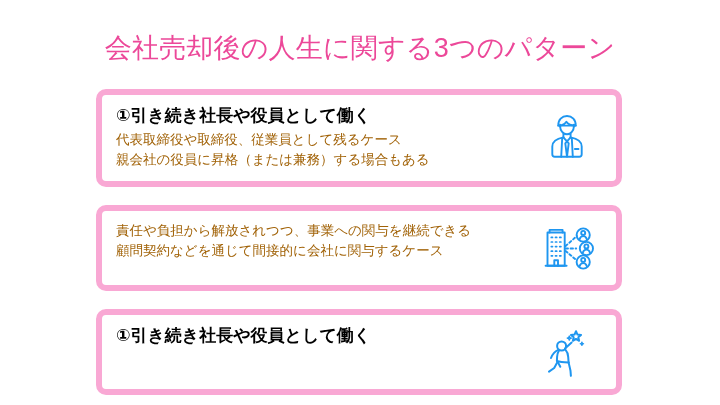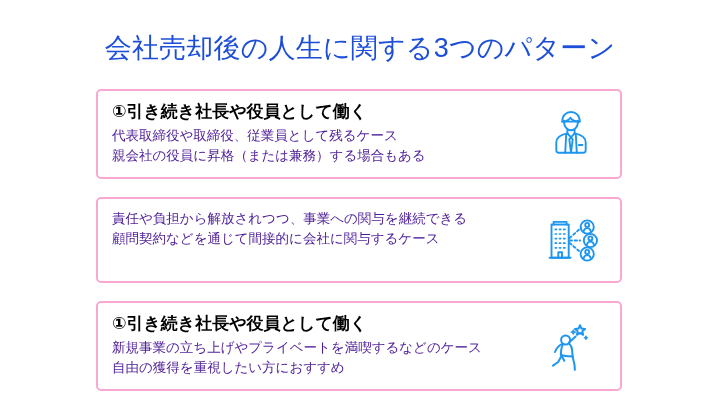--- a/index.html
+++ b/index.html
@@ -32,7 +32,7 @@
     font-size: 27px;
     line-height: 34px;
     font-weight: 400;
-    color: #1d4ed8;
+    color: #ec4899;
     letter-spacing: 0.2px;
     white-space: nowrap;
   }

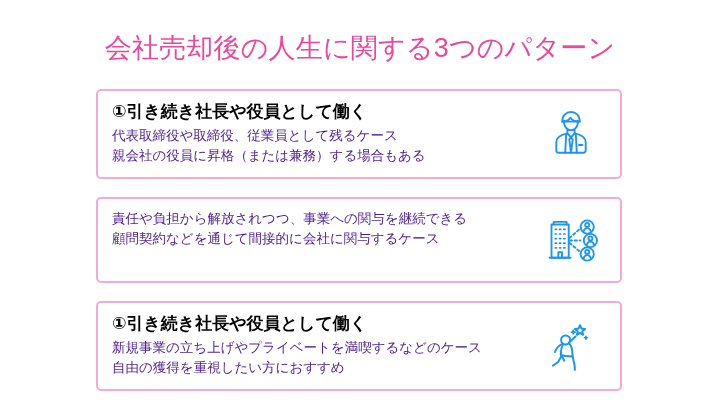--- a/index.html
+++ b/index.html
@@ -49,8 +49,8 @@
     position: relative;
     box-sizing: border-box;
     width: 526px;
-    border: 2px solid #f9a8d4;
-    border-radius: 5px;
+    border: 6px solid #f9a8d4;
+    border-radius: 10px;
     background: #ffffff;
     padding: 10px 14px 11px 14px;
     margin-bottom: 18px;

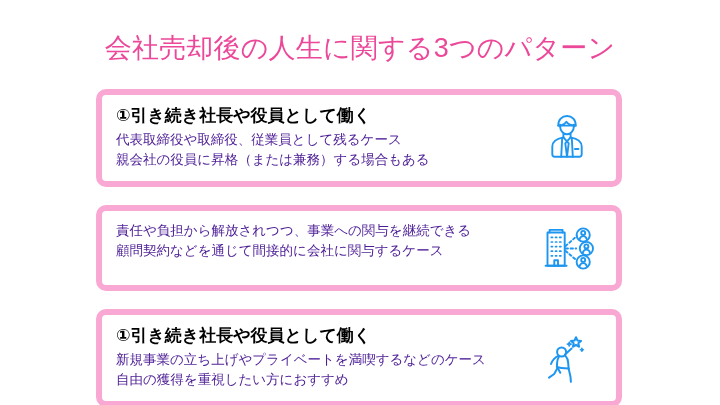--- a/index.html
+++ b/index.html
@@ -81,7 +81,7 @@
     font-size: 13.5px;
     line-height: 20px;
     font-weight: 400;
-    color: #4c1d95;
+    color: #a16207;
     white-space: nowrap;
   }
 

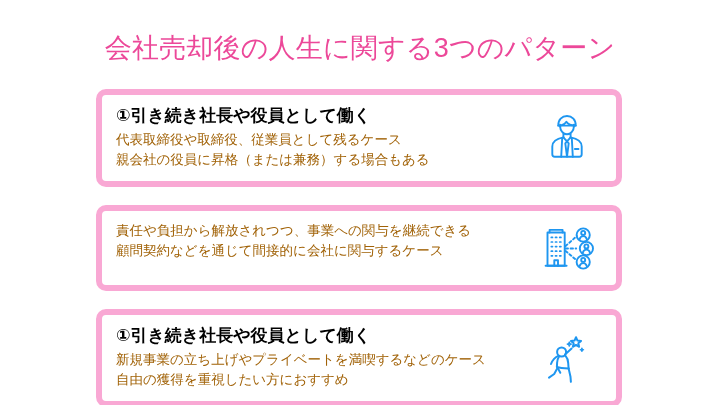--- a/index.html
+++ b/index.html
@@ -201,10 +201,6 @@
     <div class="card">
       <div class="card-text">
         <div class="card-heading">①引き続き社長や役員として働く</div>
-        <ul class="card-lines">
-          <li>新規事業の立ち上げやプライベートを満喫するなどのケース</li>
-          <li>自由の獲得を重視したい方におすすめ</li>
-        </ul>
       </div>
       <div class="card-icon">
         <svg width="58" height="58" viewBox="0 0 58 58" fill="none" stroke="#1e96f0" stroke-width="2.0" stroke-linecap="round" stroke-linejoin="round">

